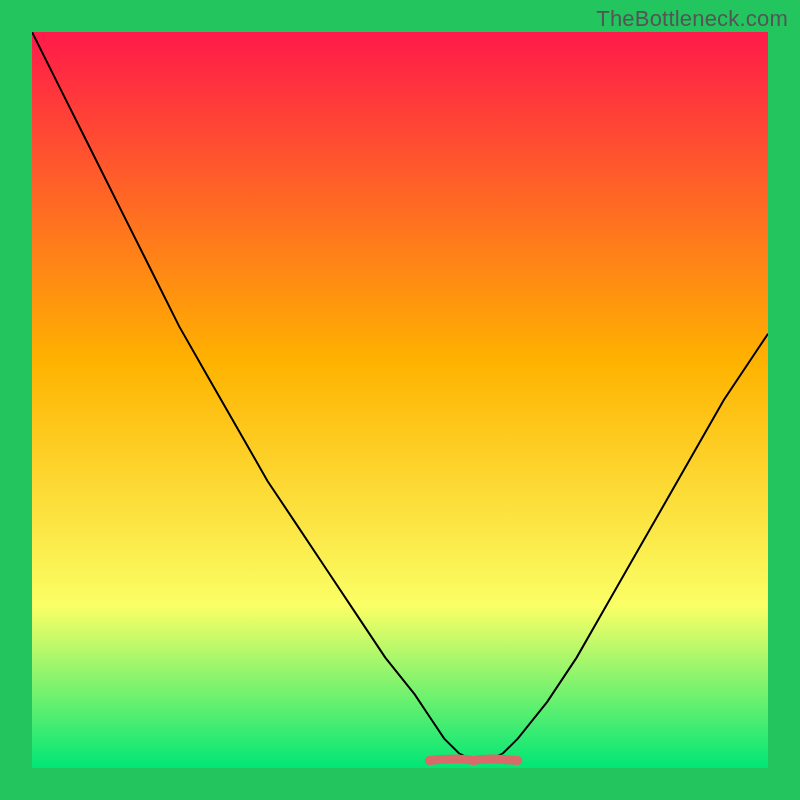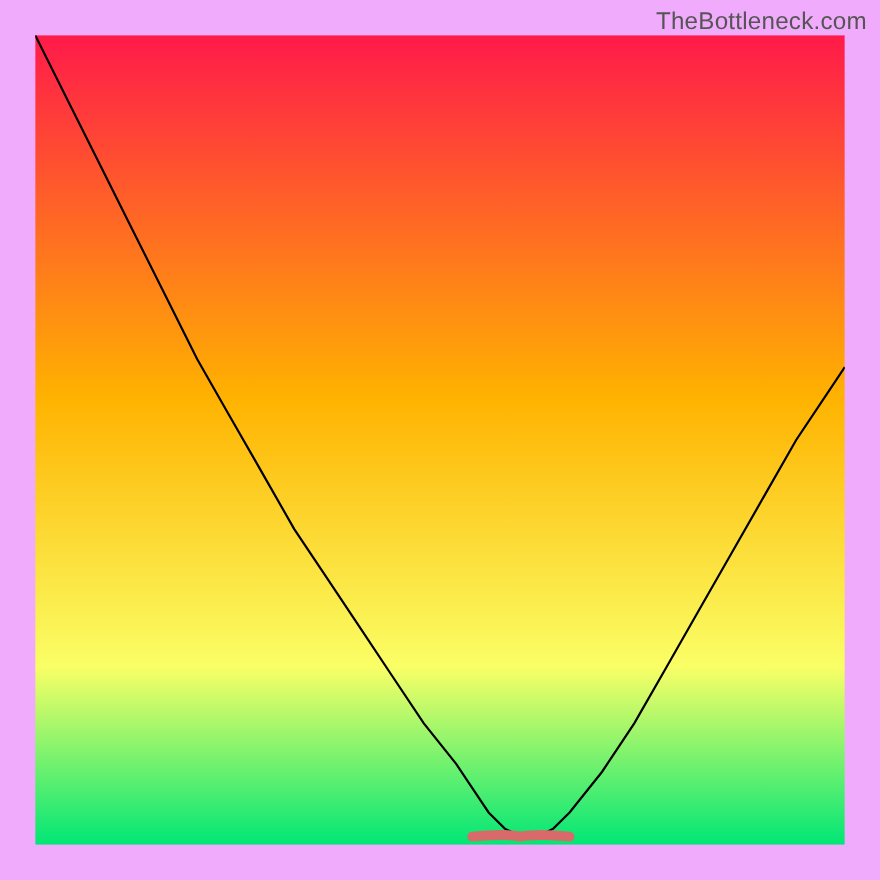--- a/index.html
+++ b/index.html
@@ -15,7 +15,7 @@
     position: relative;
     width: 800px;
     height: 800px;
-    background: #f0abfc;
+    background: #22c55e;
   }
   .watermark {
     position: absolute;

